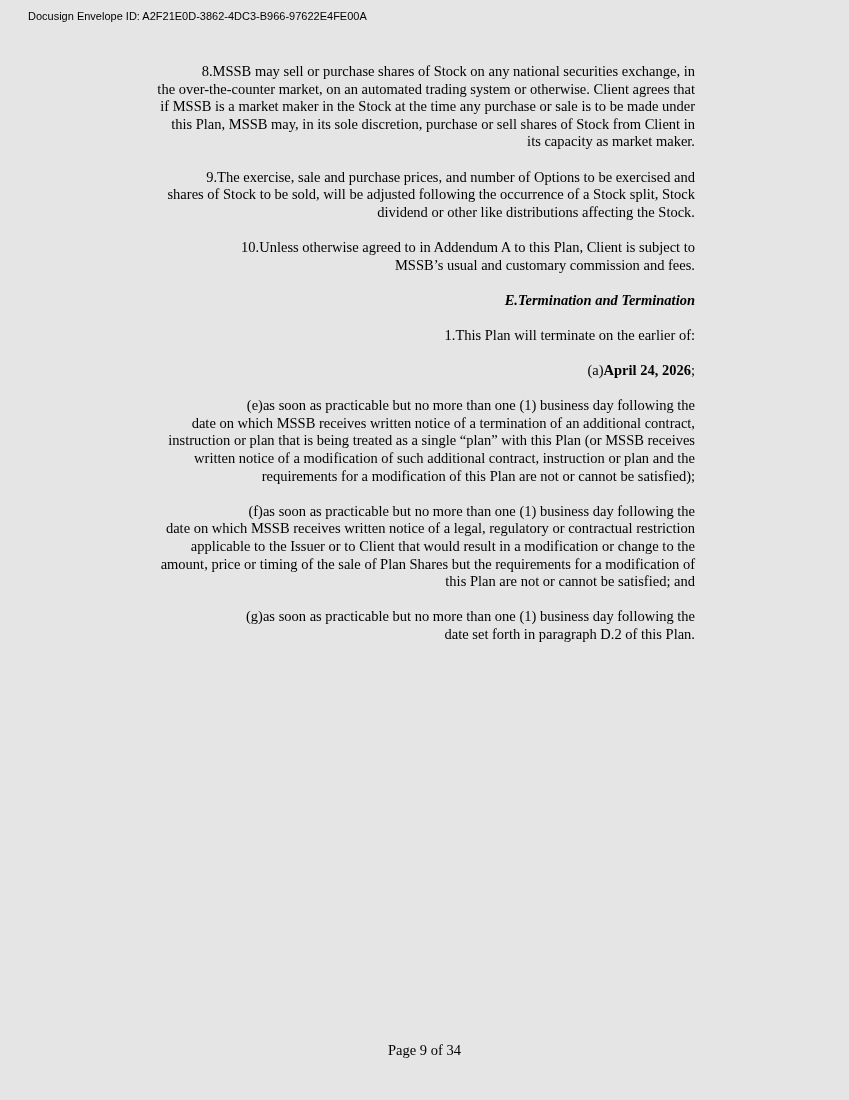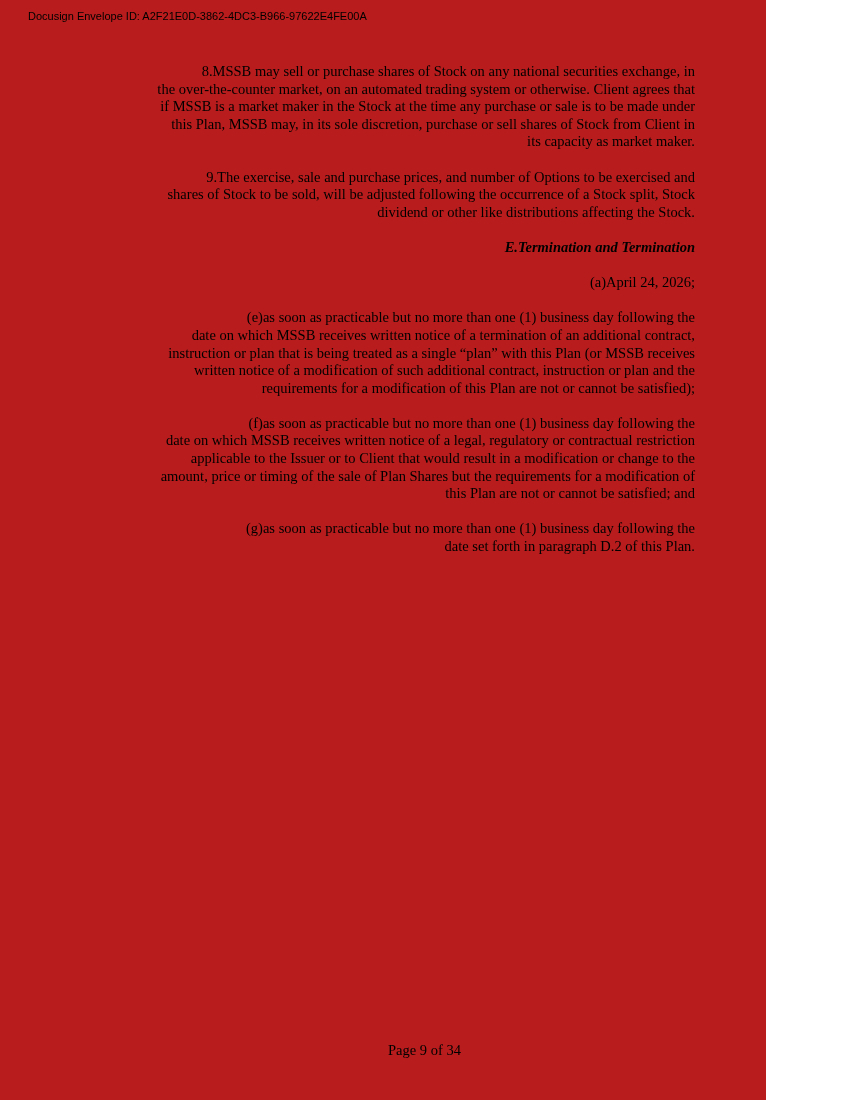--- a/index.html
+++ b/index.html
@@ -10,9 +10,9 @@
   }
   .page {
     position: relative;
-    width: 766px;
+    width: 849px;
     height: 1100px;
-    background: #b91c1c;
+    background: #e5e5e5;
     overflow: hidden;
     font-family: "Liberation Serif", serif;
     color: #000000;

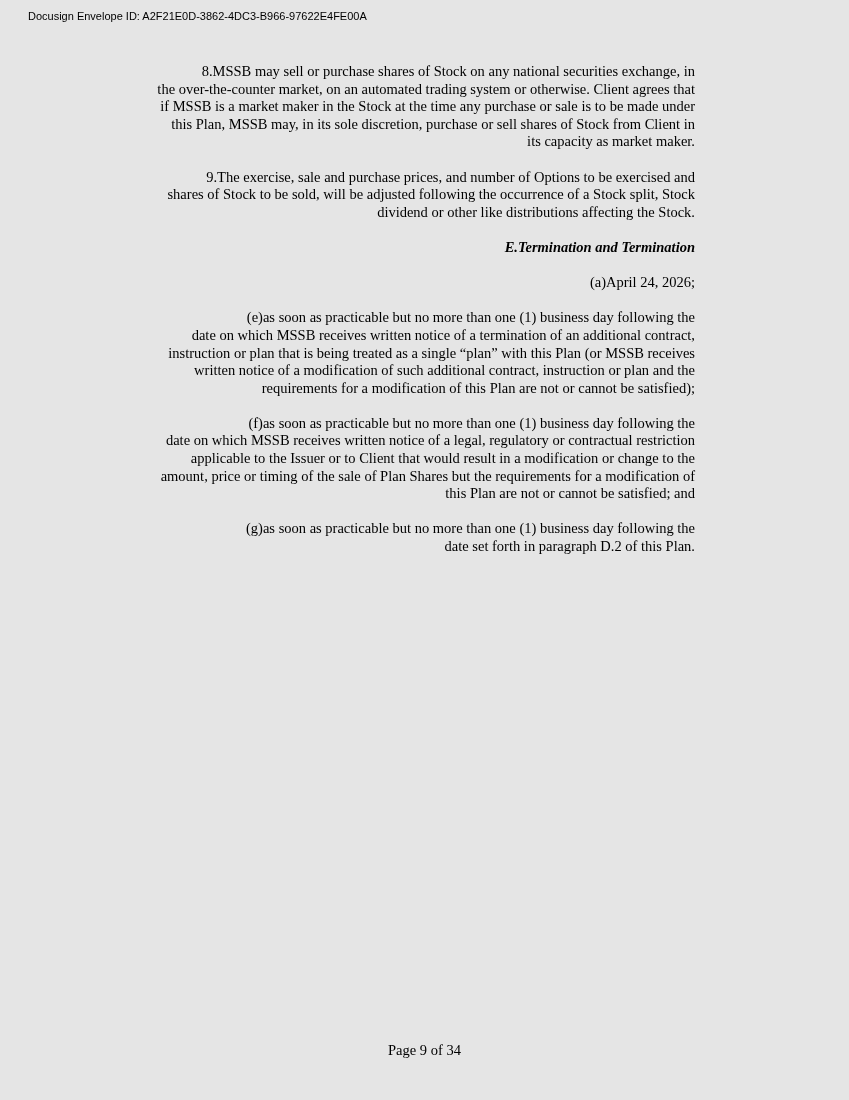--- a/index.html
+++ b/index.html
@@ -81,6 +81,7 @@
 
     <p><span class="num">9.</span><span>The exercise, sale and purchase prices, and number of Options to be exercised and shares of Stock to be sold, will be adjusted following the occurrence of a Stock split, Stock dividend or other like distributions affecting the Stock.</span></p>
 
+    <p><span class="num">10.</span><span>Unless otherwise agreed to in Addendum A to this Plan, Client is subject to MSSB’s usual and customary commission and fees.</span></p>
 
     <p class="section-heading"><span class="num">E.</span><span>Termination and Termination</span></p>
 

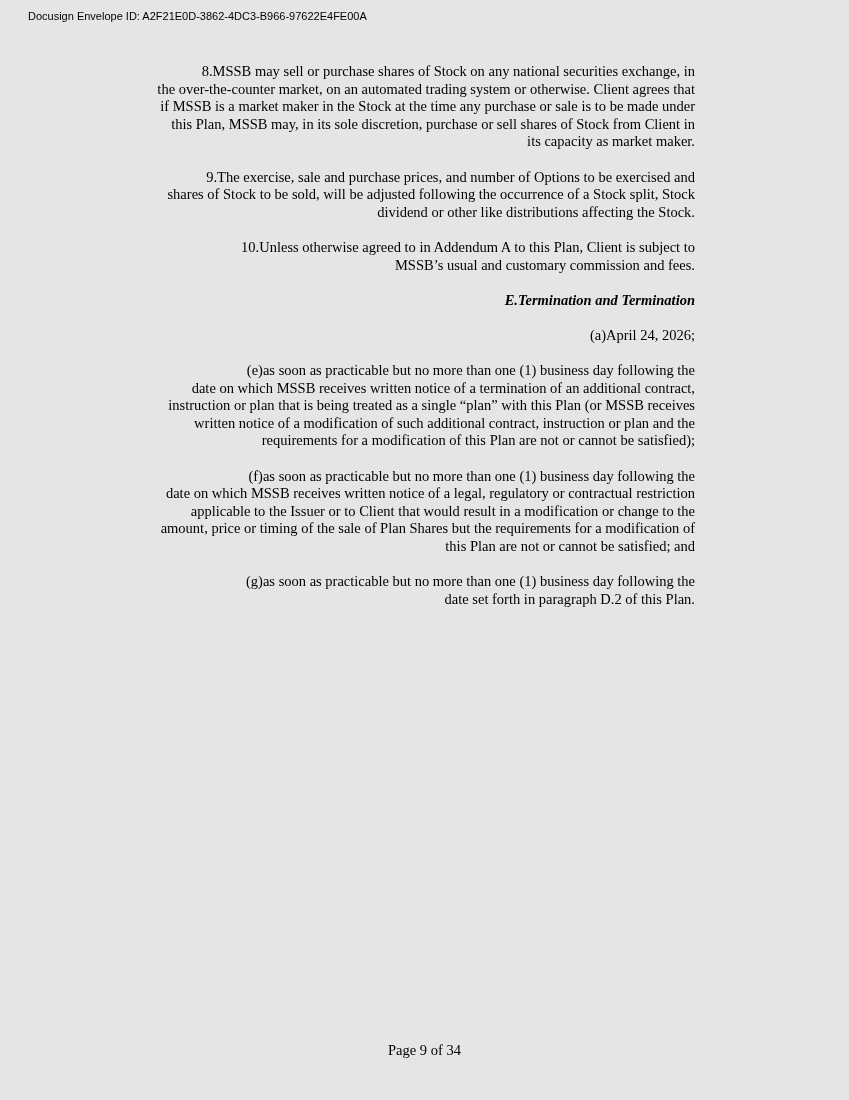--- a/index.html
+++ b/index.html
@@ -85,6 +85,7 @@
 
     <p class="section-heading"><span class="num">E.</span><span>Termination and Termination</span></p>
 
+    <p><span class="num">1.</span><span>This Plan will terminate on the earlier of:</span></p>
 
     <p class="sub"><span class="sub-label">(a)</span><span class="bold">April 24, 2026</span><span>;</span></p>
 

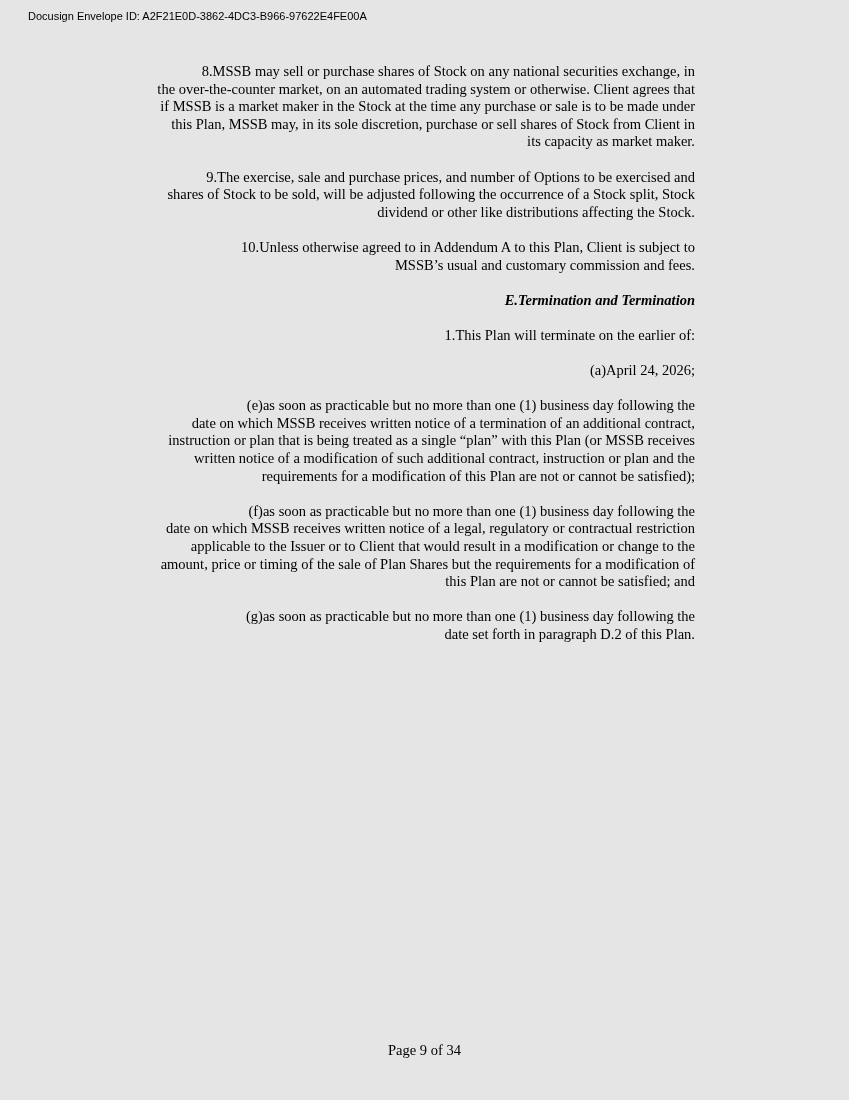--- a/index.html
+++ b/index.html
@@ -56,7 +56,7 @@
     text-indent: 0;
   }
   .bold {
-    font-weight: normal;
+    font-weight: bold;
   }
   .page-footer {
     position: absolute;

